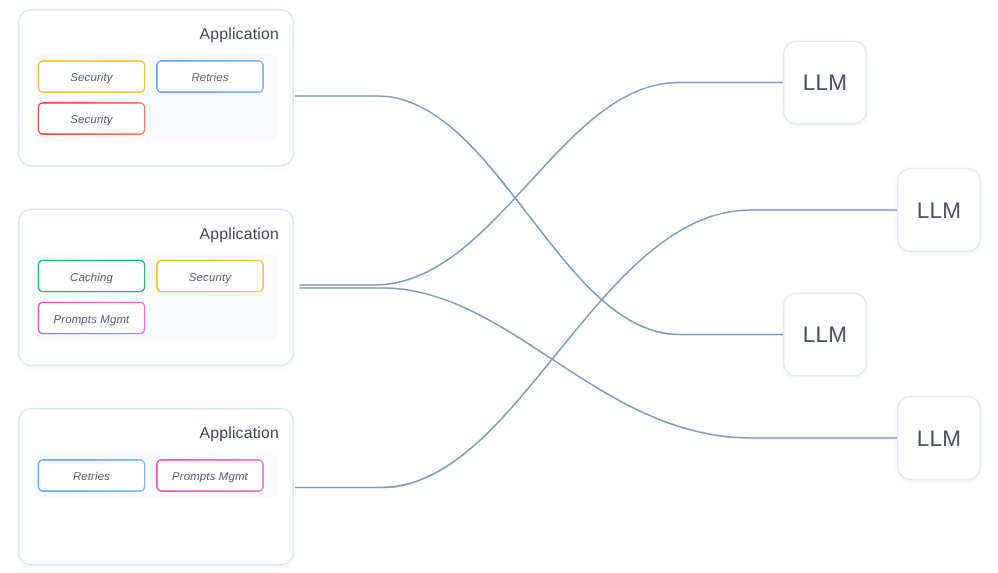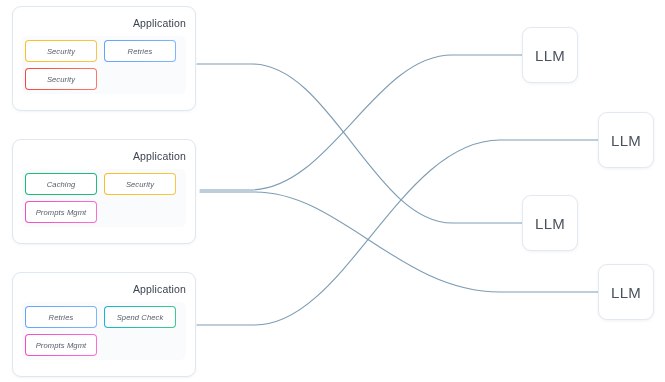--- a/index.html
+++ b/index.html
@@ -149,7 +149,6 @@
     <div class="app-title">Application</div>
     <div class="tag-panel">
       <div class="tag c-blue">Retries</div>
-      <div class="tag c-teal">Spend Check</div>
       <div class="tag c-magenta">Prompts Mgmt</div>
 
     </div>

